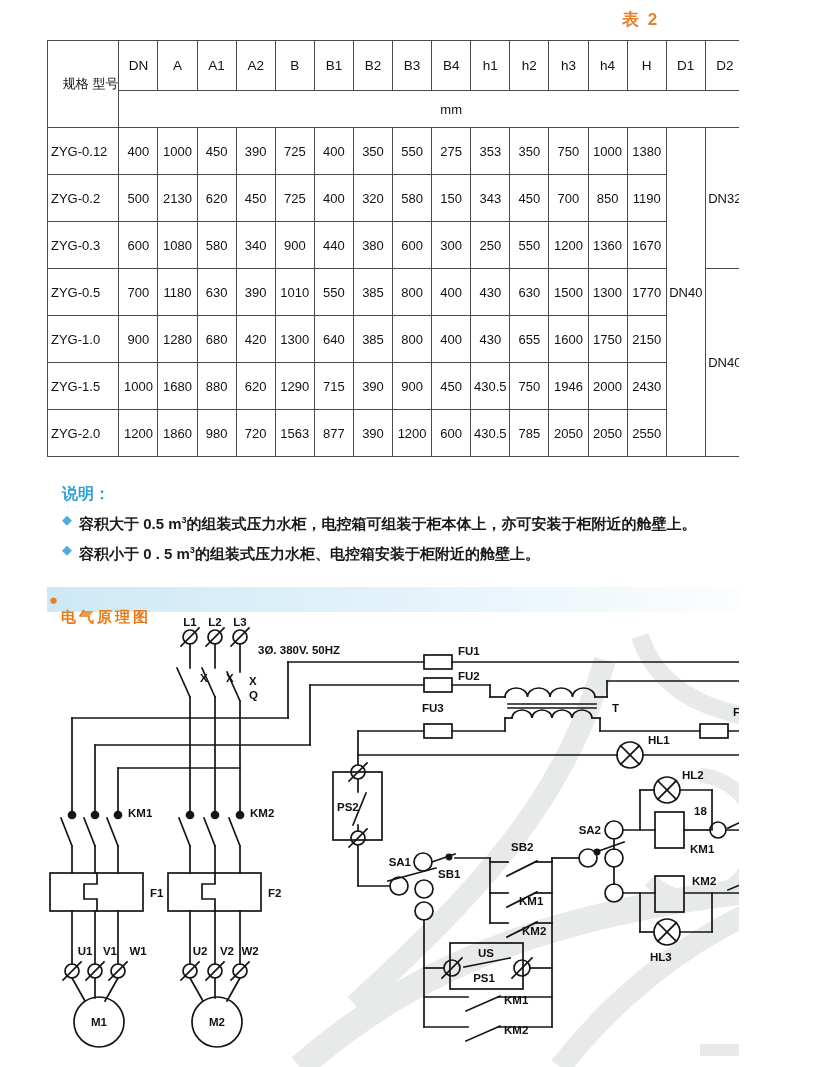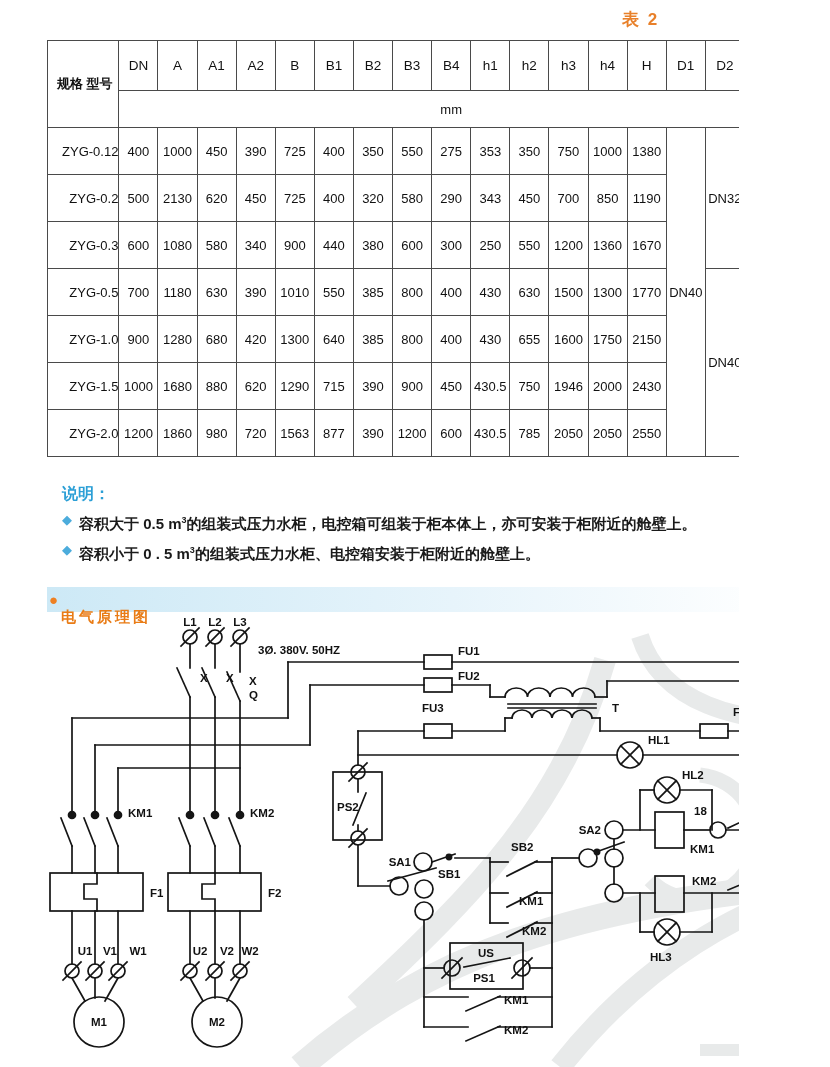--- a/index.html
+++ b/index.html
@@ -16,7 +16,7 @@
   table.dim th,table.dim td{border:1px solid #4a4a4a;font-size:13px;font-weight:normal;
         text-align:center;padding:0;color:#111;}
   table.dim thead th{height:49px;font-size:13.5px;}
-  table.dim .corner{text-align:center;padding-left:3px;font-size:13px;vertical-align:middle;font-weight:bold;}
+  table.dim .corner{text-align:right;padding-left:3px;font-size:13px;vertical-align:middle;}
   table.dim .mmrow td{height:36px;}
   table.dim tbody th{text-align:right;padding-left:3px;font-weight:normal;}
   table.dim tbody tr{height:47px;}

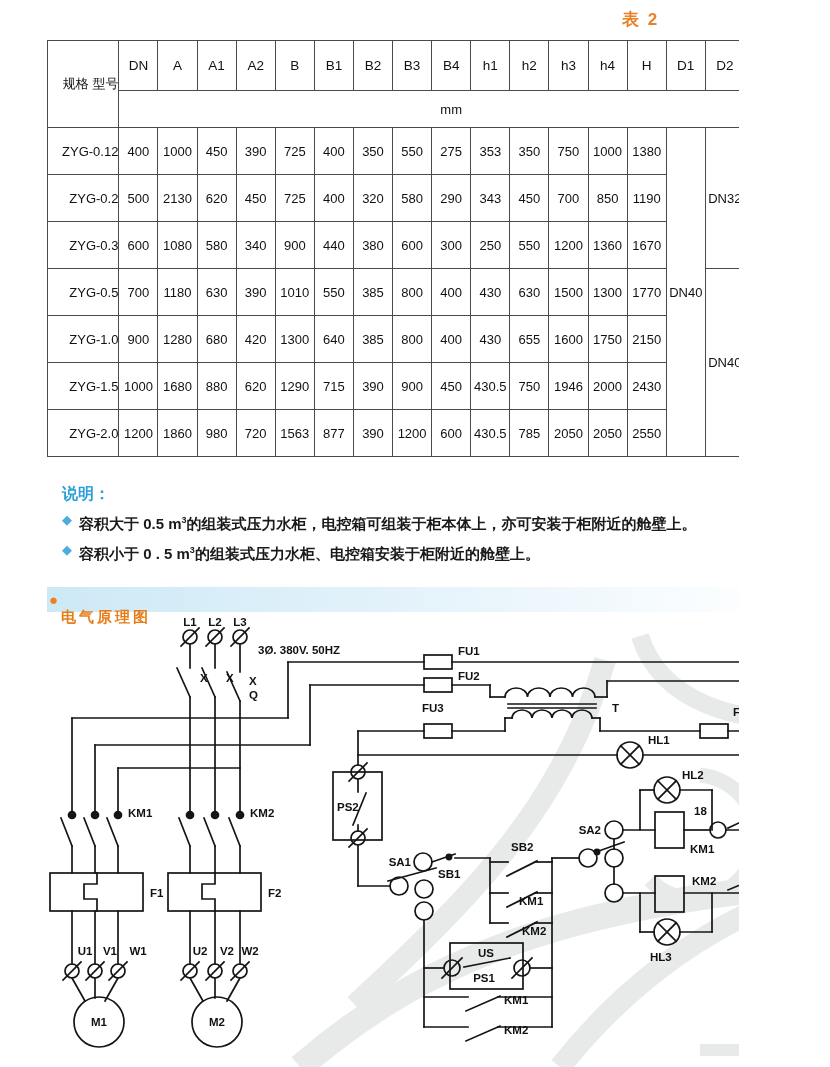--- a/index.html
+++ b/index.html
@@ -18,7 +18,7 @@
   table.dim thead th{height:49px;font-size:13.5px;}
   table.dim .corner{text-align:right;padding-left:3px;font-size:13px;vertical-align:middle;}
   table.dim .mmrow td{height:36px;}
-  table.dim tbody th{text-align:right;padding-left:3px;font-weight:normal;}
+  table.dim tbody th{text-align:left;padding-left:3px;font-weight:normal;}
   table.dim tbody tr{height:47px;}
 
   

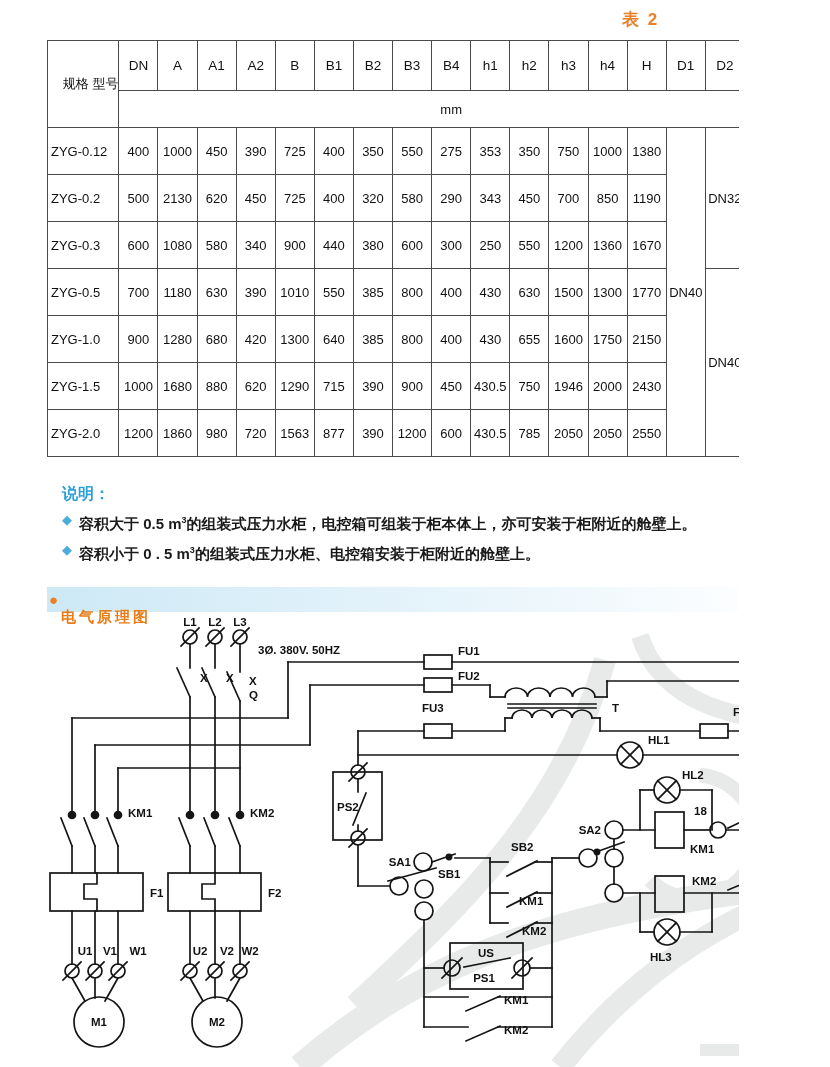--- a/index.html
+++ b/index.html
@@ -126,7 +126,7 @@
             <td>400</td>
             <td>320</td>
             <td>580</td>
-            <td>290</td>
+            <td>150</td>
             <td>343</td>
             <td>450</td>
             <td>700</td>

